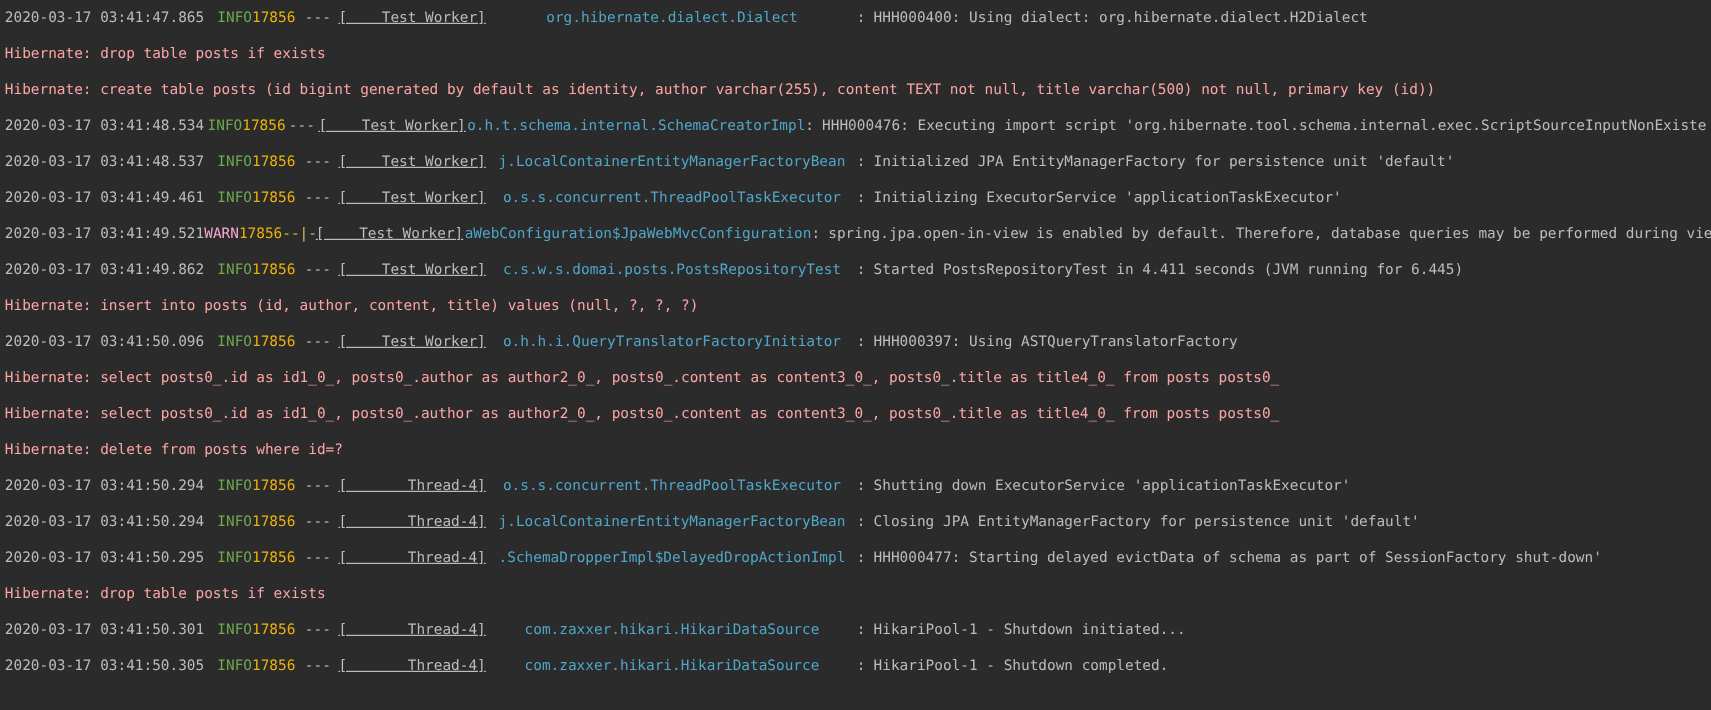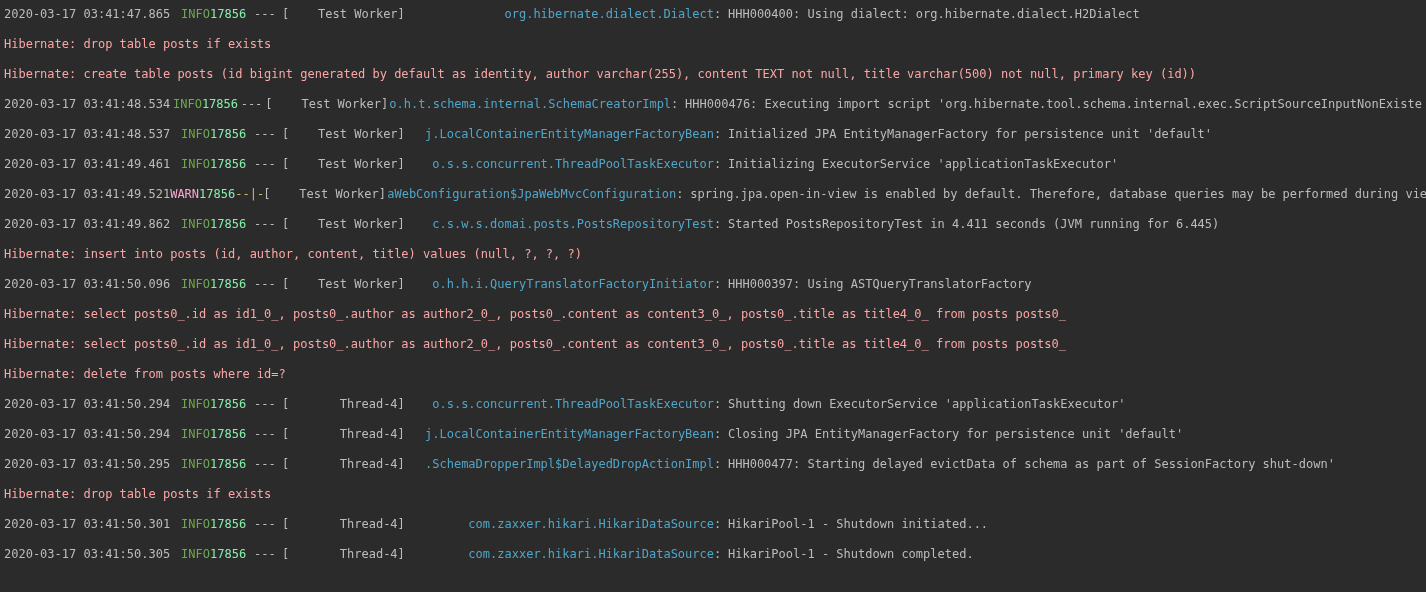--- a/index.html
+++ b/index.html
@@ -31,7 +31,7 @@
   .ts    { color: #bcbcbc; }
   .info  { color: #6ea84f; }
   .warn  { color: #f9a8d4; }
-  .pid   { color: #86efac; }
+  .pid   { color: #eab308; }
   .dash  { color: #bcbcbc; }
   .warn-dash { color: #d6be55; }
   .thread{ color: #bcbcbc; }

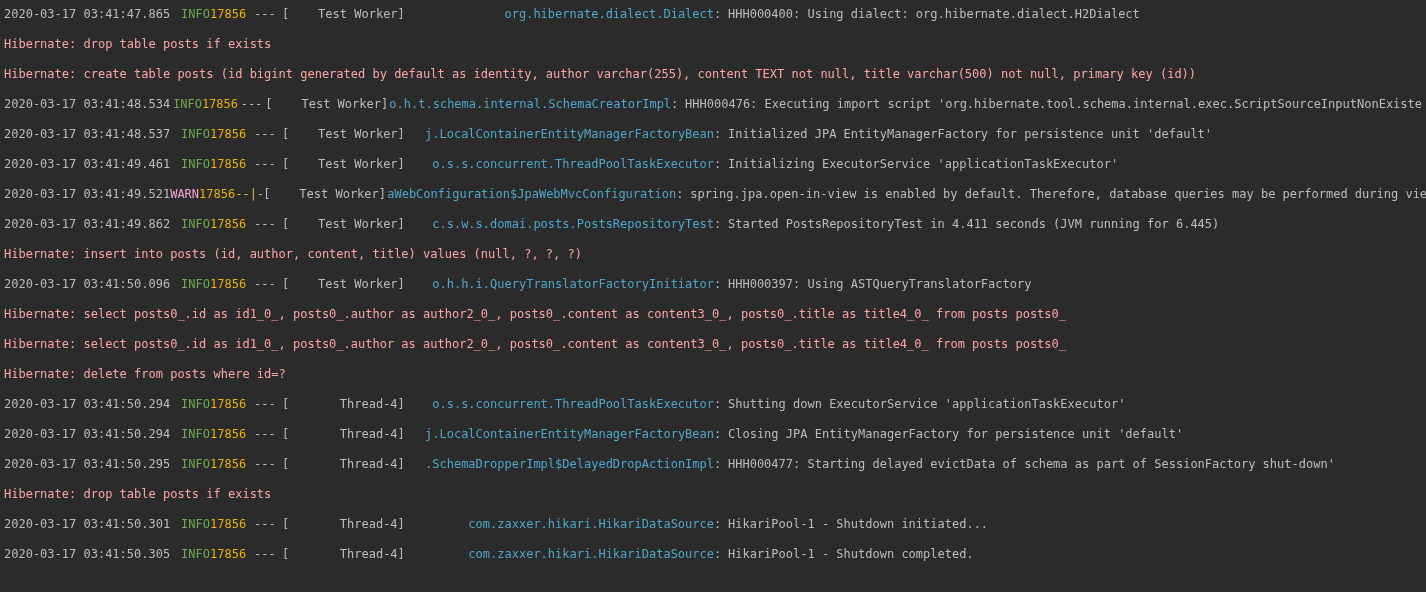--- a/index.html
+++ b/index.html
@@ -34,7 +34,7 @@
   .pid   { color: #eab308; }
   .dash  { color: #bcbcbc; }
   .warn-dash { color: #d6be55; }
-  .thread{ color: #bcbcbc; }
+  .thread{ color: #bcbcbc; text-decoration: underline; }
   .logger{ color: #4fa6c9; }
   .msg   { color: #bcbcbc; }
   .hib   { color: #fca5a5; }

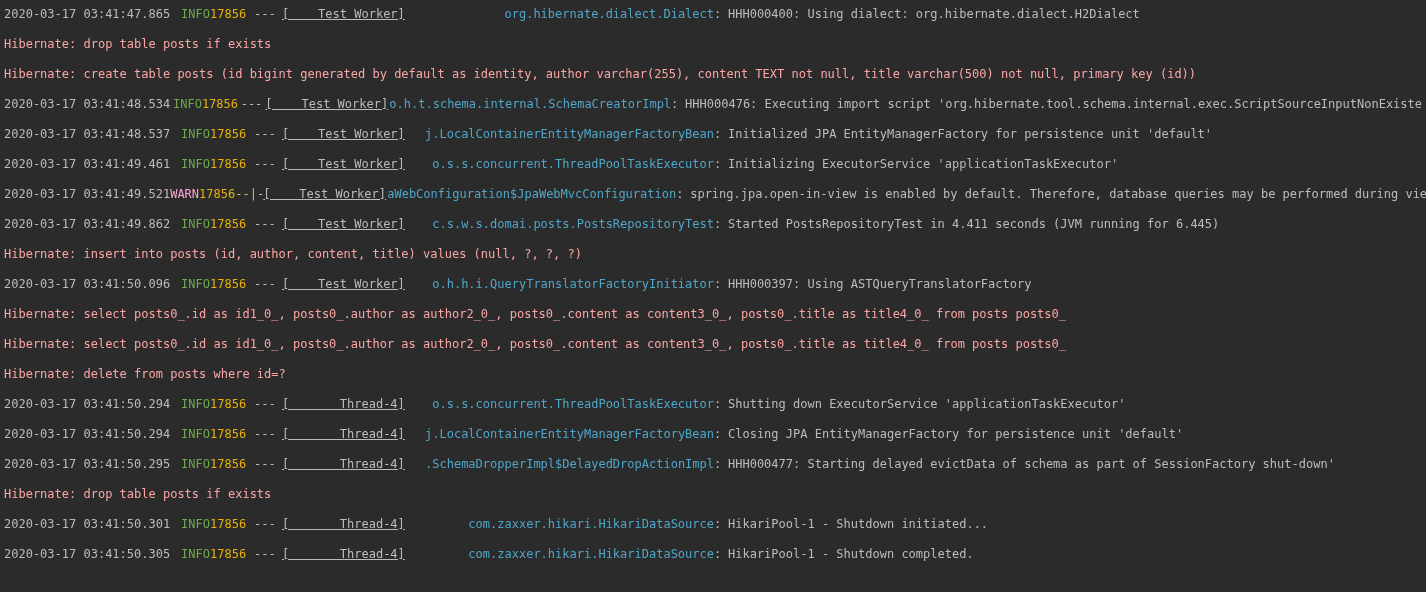--- a/index.html
+++ b/index.html
@@ -44,7 +44,7 @@
   .c-pid    { display:inline-block; width: 44px; text-align:left;}
   .c-dash   { display:inline-block; width: 28px; text-align:left;}
   .c-thread { display:inline-block; width: 120px; text-align:right; padding-right:4px;}
-  .c-logger { display:inline-block; width: 308px; text-align:right;}
+  .c-logger { display:inline-block; width: 308px; text-align:center;}
   .c-sep    { display:inline-block; width: 14px; text-align:left;}
 </style>
 </head>

